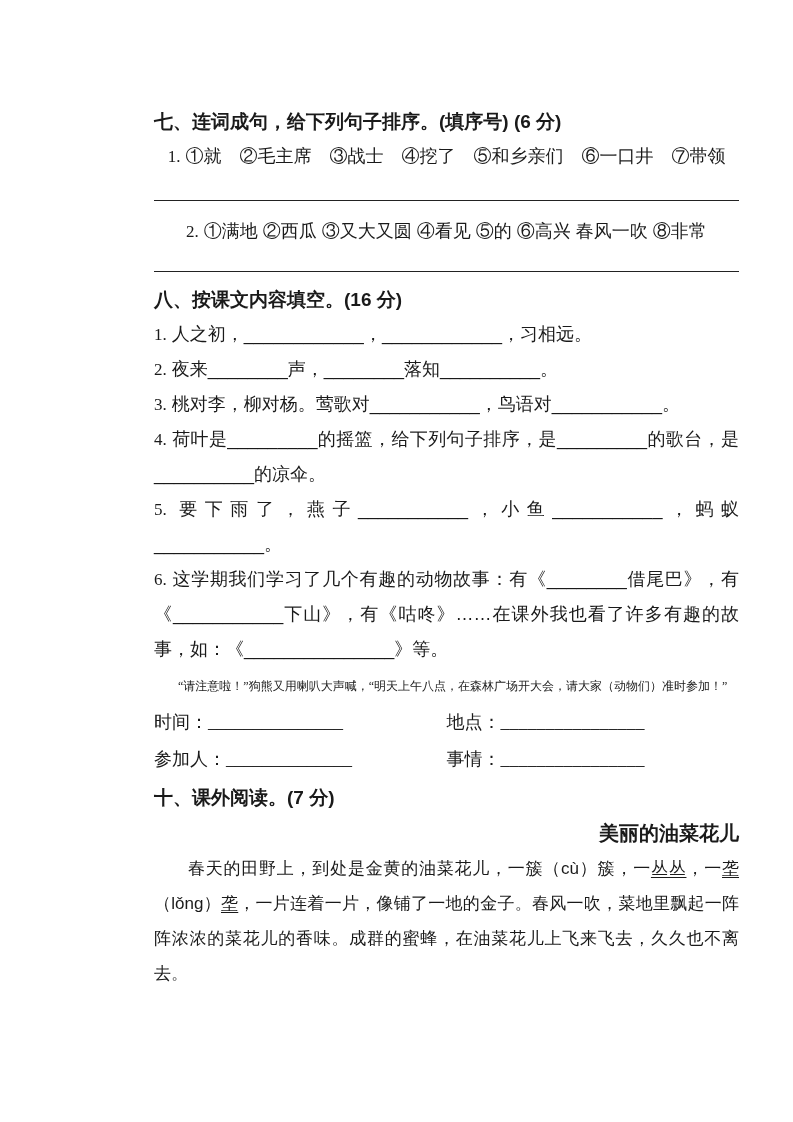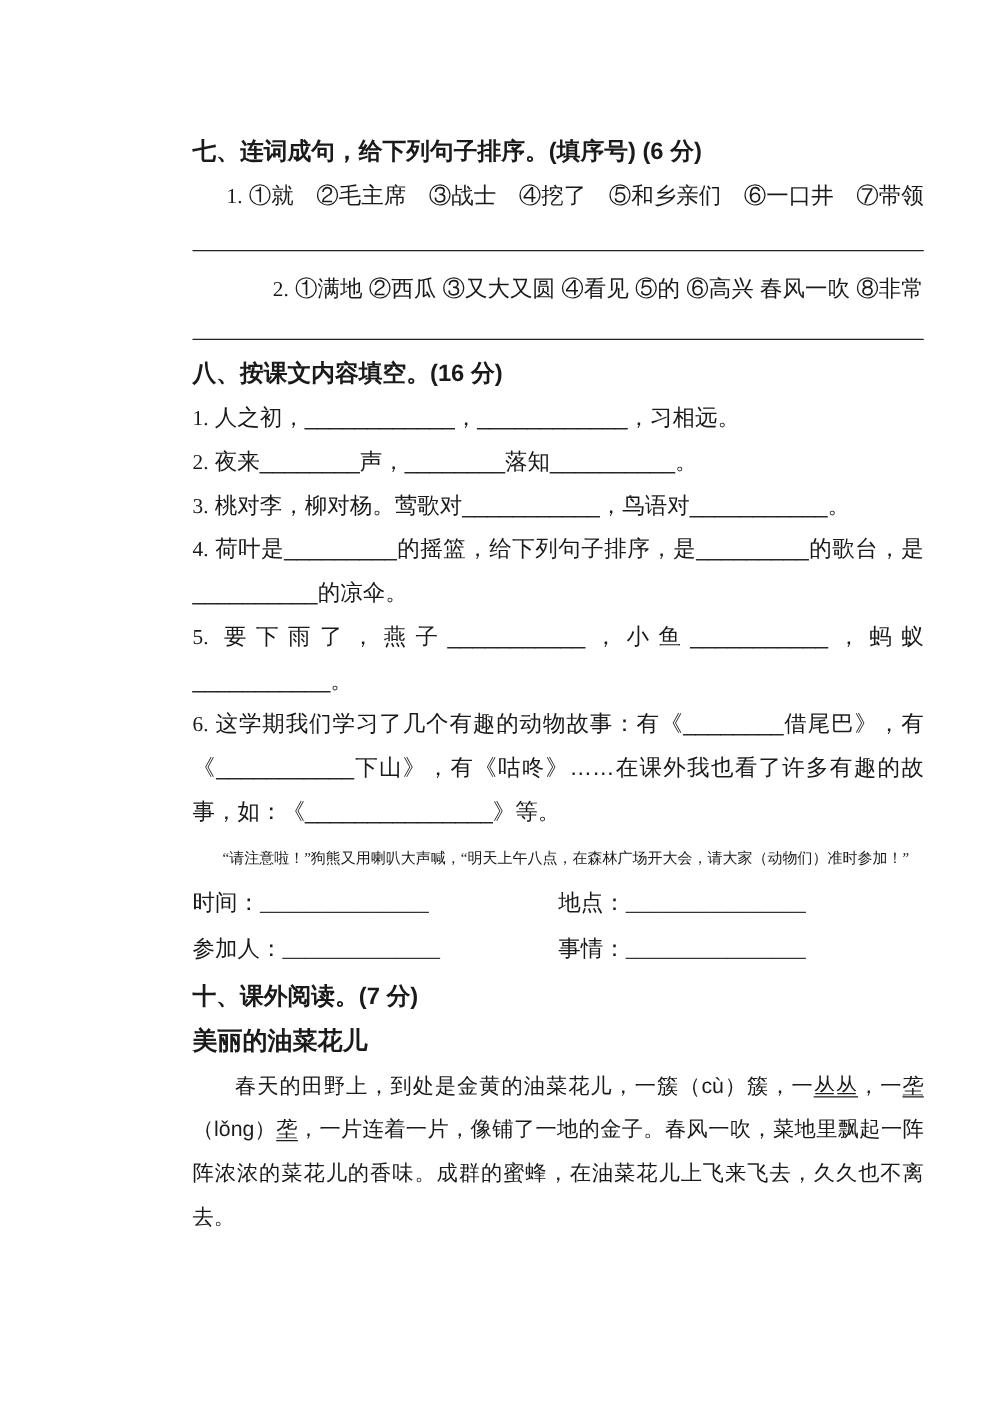--- a/index.html
+++ b/index.html
@@ -22,7 +22,7 @@
     line-height:35px;
     text-align:justify;
   }
-  .q.nowrap { white-space:nowrap; text-align:right; }
+  .q.nowrap { white-space:nowrap; text-align:center; }
   .num {
     font-family:"Liberation Serif", serif;
     font-size:17px;

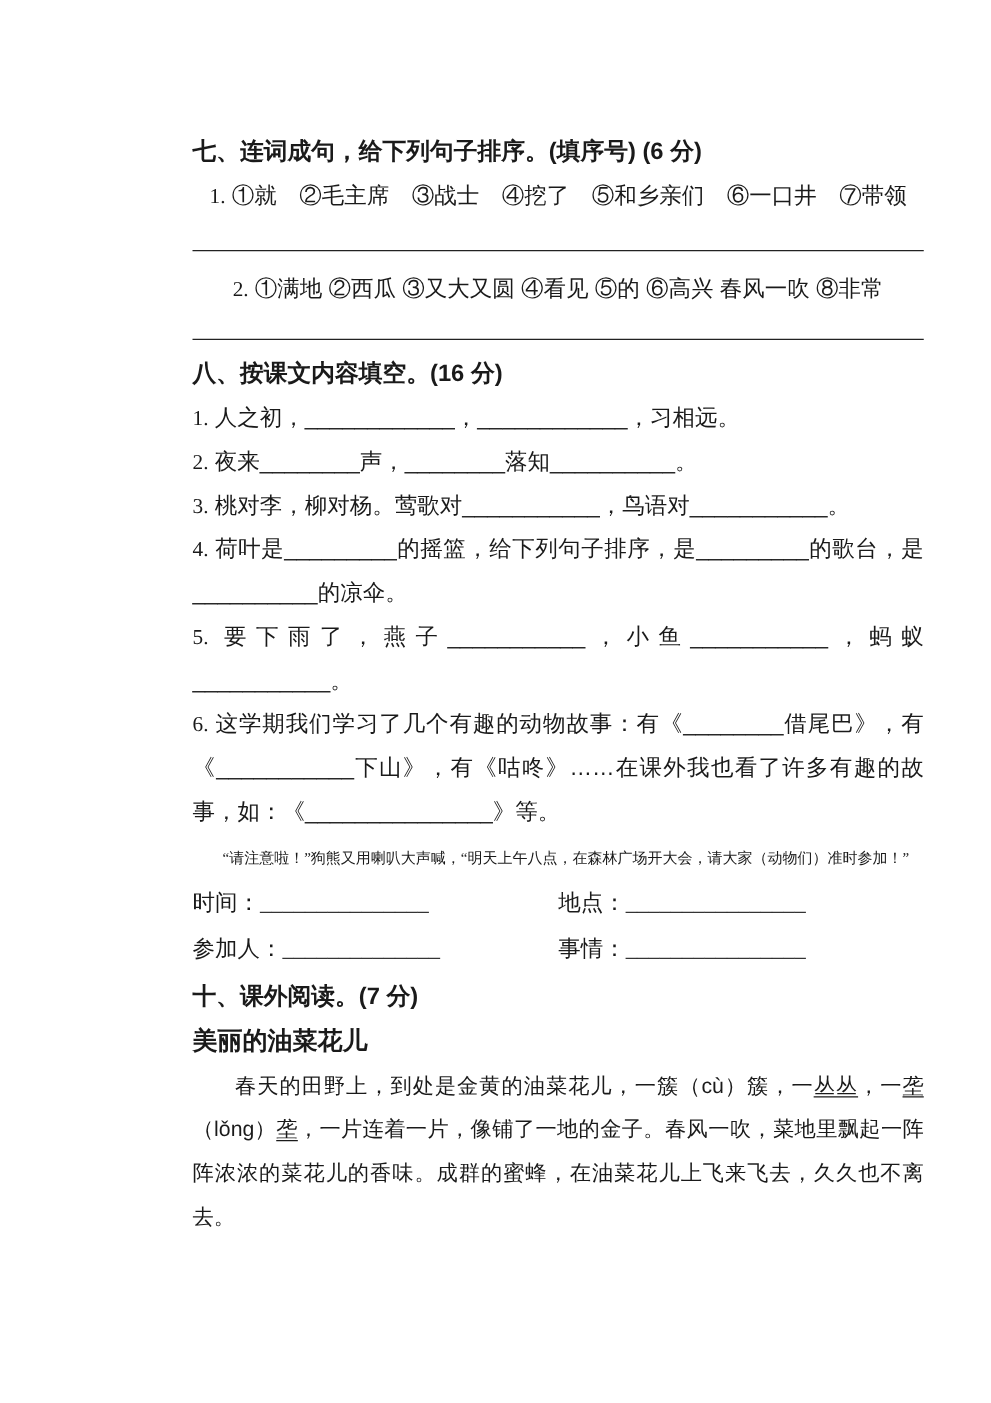--- a/index.html
+++ b/index.html
@@ -53,7 +53,7 @@
   .field { white-space:nowrap; }
 
   .reading-title {
-    text-align:left;
+    text-align:right;
     font-weight:bold;
     font-size:20px;
     line-height:36px;

